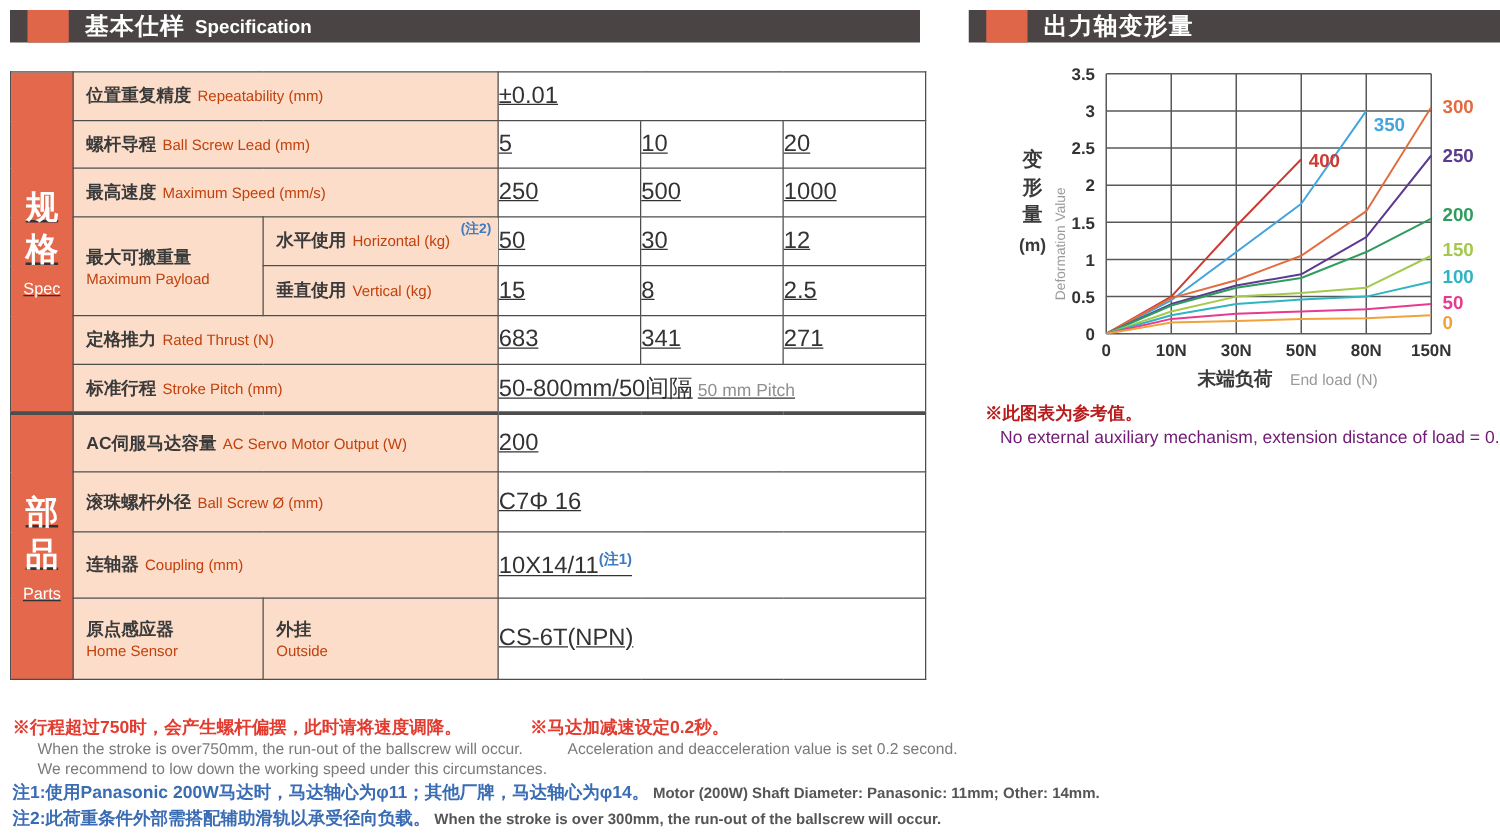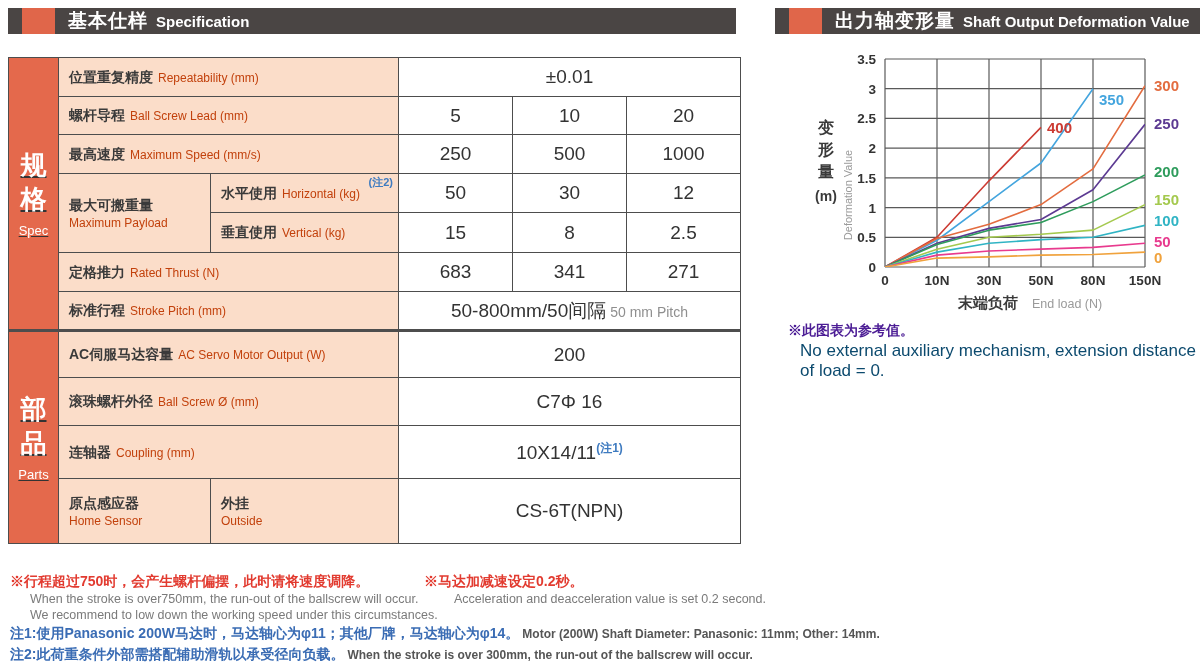--- a/index.html
+++ b/index.html
@@ -55,7 +55,6 @@
 <div class="hbar" id="hdr-right">
   <span class="sq"></span>
   <span class="hzh">出力轴变形量</span>
-  <span class="hen">Shaft Output Deformation Value</span>
 </div>
 
 <table class="spec">

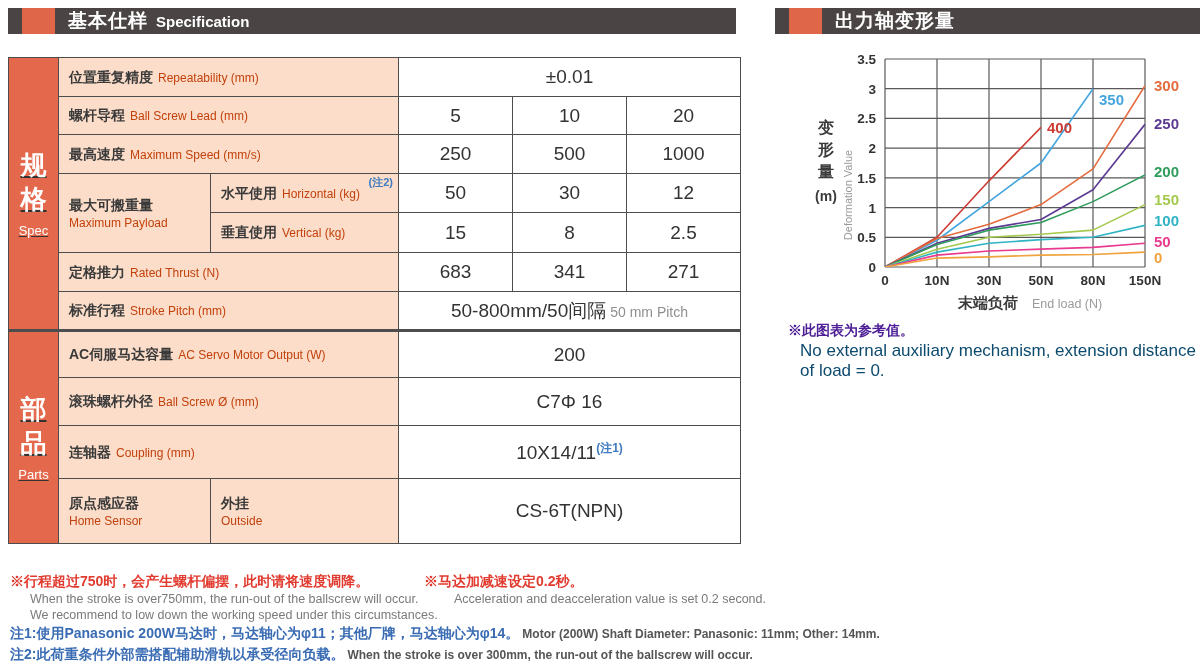--- a/index.html
+++ b/index.html
@@ -22,7 +22,7 @@
   .sec-zh{width:30px;margin:0 auto;font-size:26px;font-weight:bold;color:#fff;word-break:break-all;line-height:1.3;}
   .sec-en{font-size:13px;color:#fff;margin-top:7px;}
   .spec td.lbl{background:#fbddc9;padding-left:10px;}
-  .spec td.val{background:#fff;text-align:center;font-size:19px;color:#333;}
+  .spec td.val{background:#fff;text-align:left;font-size:19px;color:#333;text-decoration:underline;}
   .zh{font-size:14px;font-weight:bold;color:#3a3a3a;}
   .en{font-size:12px;color:#c2410c;margin-left:5px;}
   .stack .zh,.stack .en{display:block;margin-left:0;}

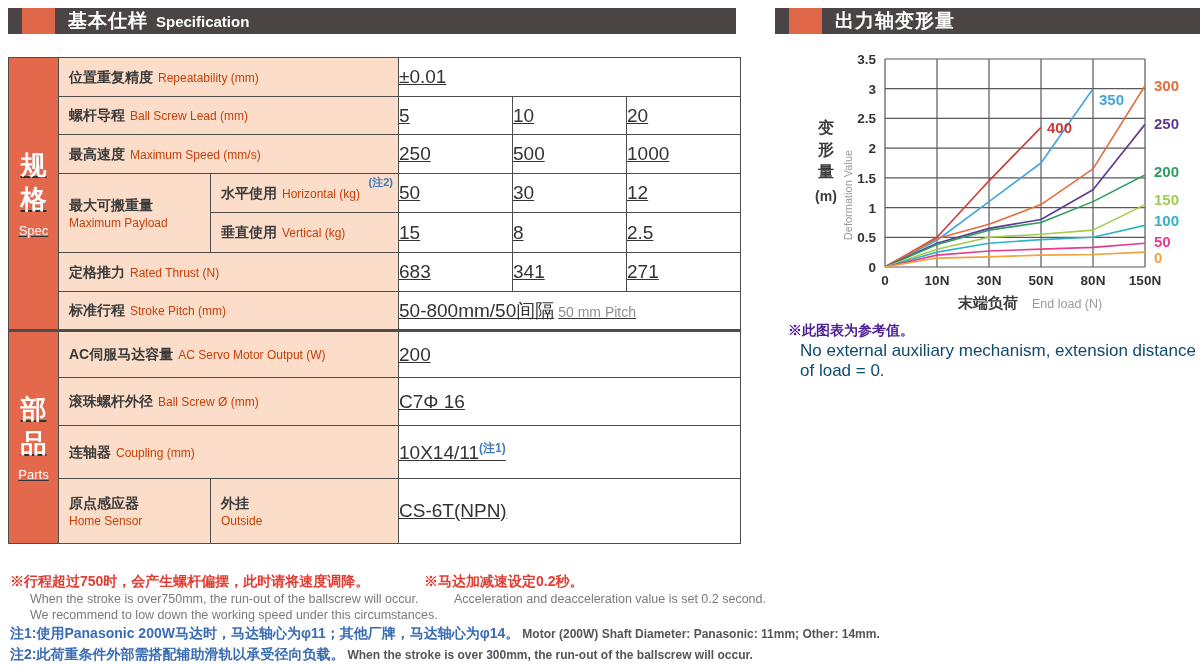--- a/index.html
+++ b/index.html
@@ -35,7 +35,7 @@
 
   
   #chart-wrap{position:absolute;left:770px;top:45px;width:430px;height:272px;}
-  .cnote-red{position:absolute;font-size:14px;font-weight:bold;color:#4c1d95;}
+  .cnote-red{position:absolute;font-size:14px;font-weight:bold;color:#b91c1c;}
   .cnote-gray{position:absolute;font-size:17px;color:#0c4a6e;}
 
   

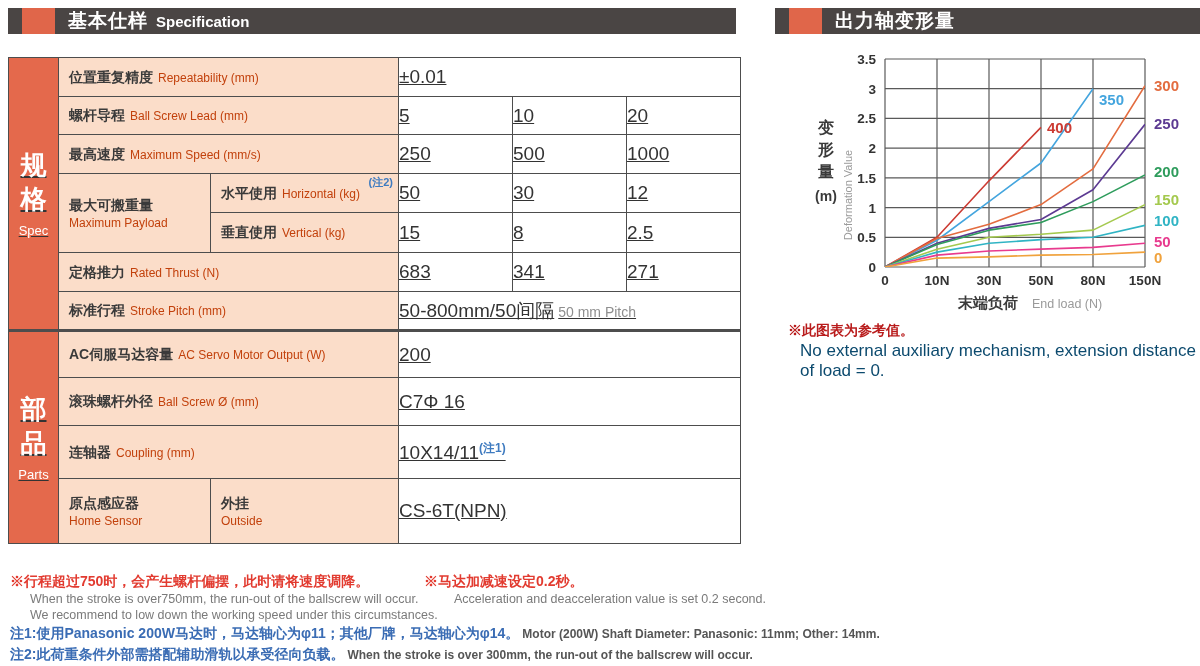--- a/index.html
+++ b/index.html
@@ -36,7 +36,7 @@
   
   #chart-wrap{position:absolute;left:770px;top:45px;width:430px;height:272px;}
   .cnote-red{position:absolute;font-size:14px;font-weight:bold;color:#b91c1c;}
-  .cnote-gray{position:absolute;font-size:17px;color:#0c4a6e;}
+  .cnote-gray{position:absolute;font-size:14px;color:#701a75;}
 
   
   .note-red{position:absolute;font-size:14px;font-weight:bold;color:#e23b30;white-space:nowrap;}

